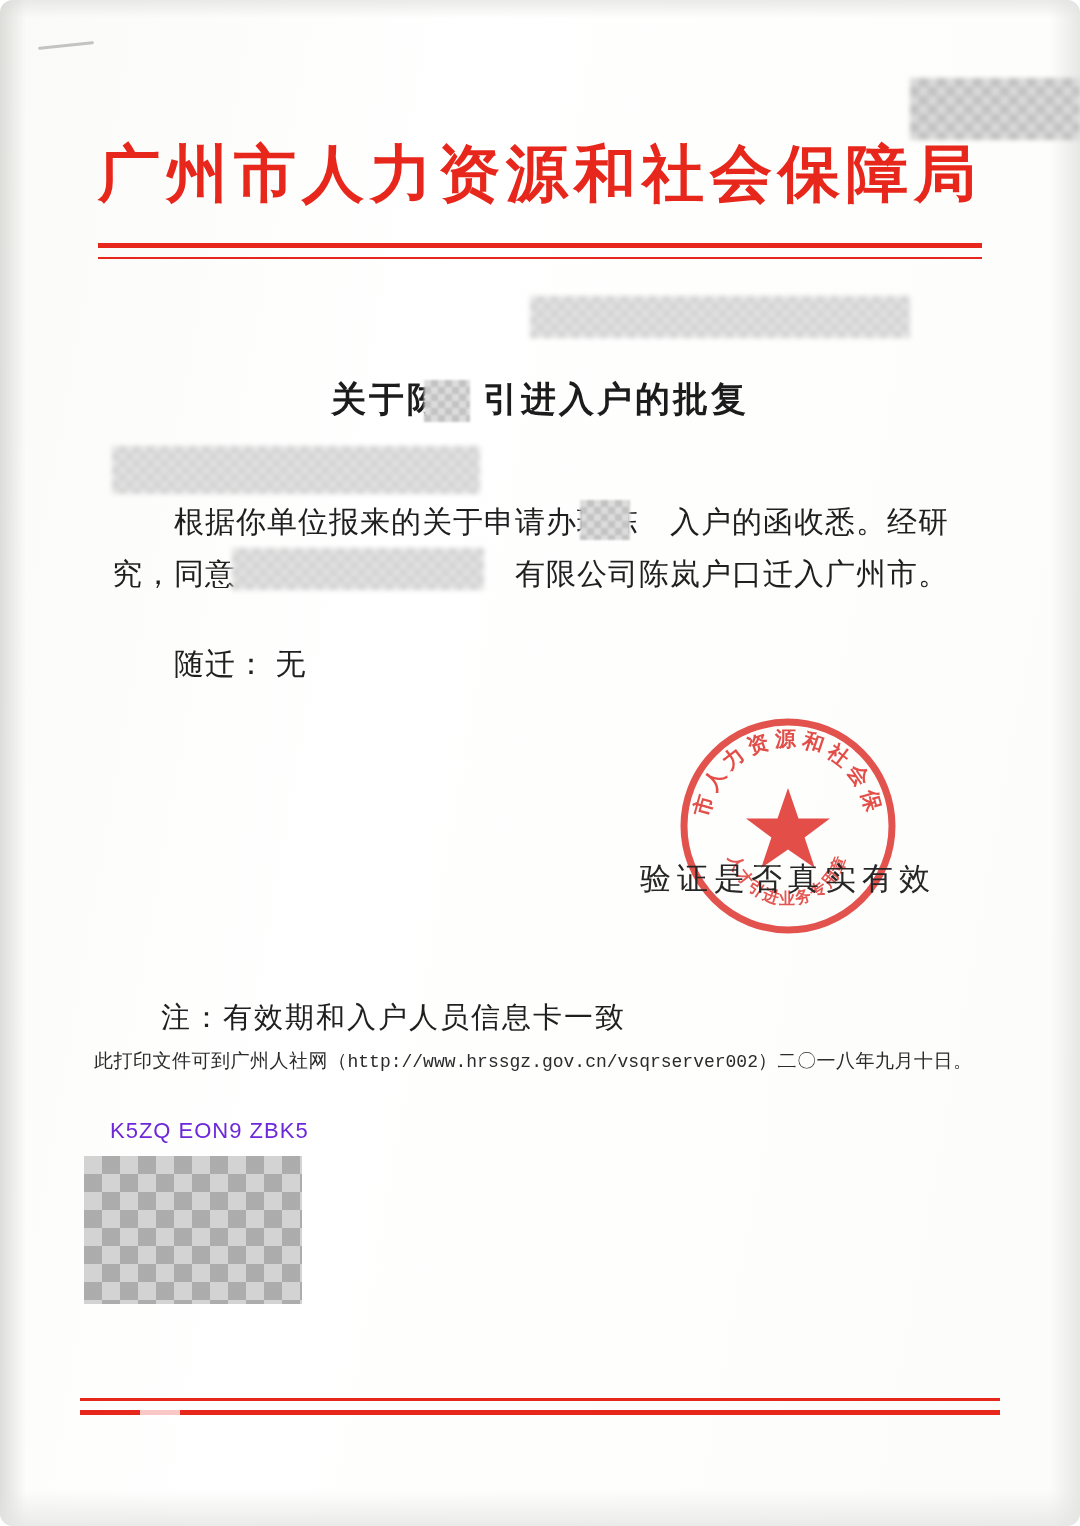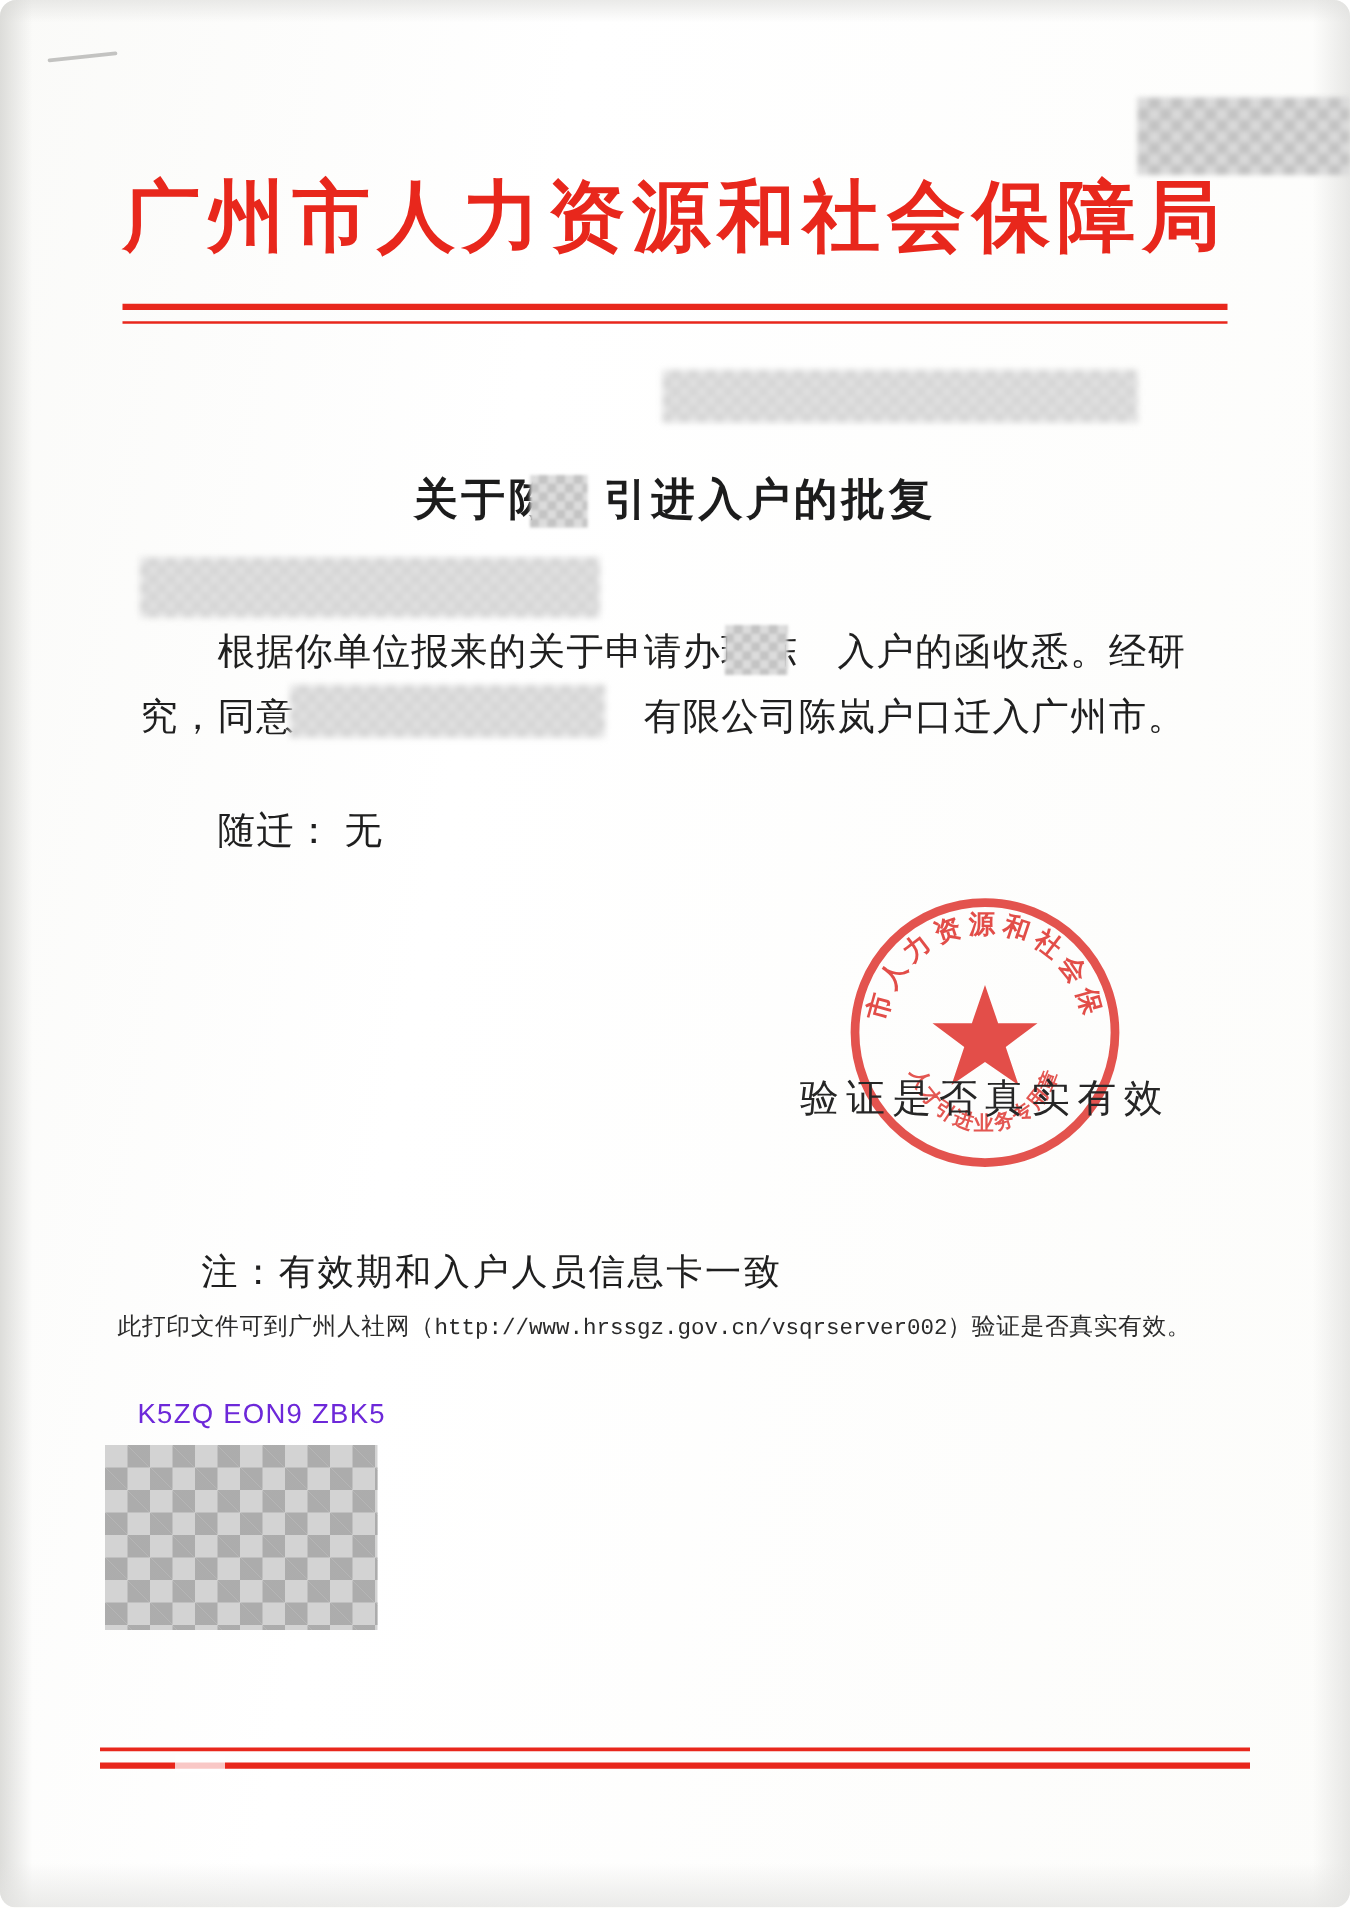--- a/index.html
+++ b/index.html
@@ -313,7 +313,7 @@
   </div>
 
   <div class="disclaimer">
-    <span>此打印文件可到广州人社网（</span><span class="mono">http://www.hrssgz.gov.cn/vsqrserver002</span><span>）验证是否真实有效。</span>
+    <span>此打印文件可到广州人社网（</span><span class="mono">http://www.hrssgz.gov.cn/vsqrserver002</span><span>）二〇一八年九月十日。</span>
   </div>
 
   <div class="verify-code">K5ZQ EON9 ZBK5</div>

